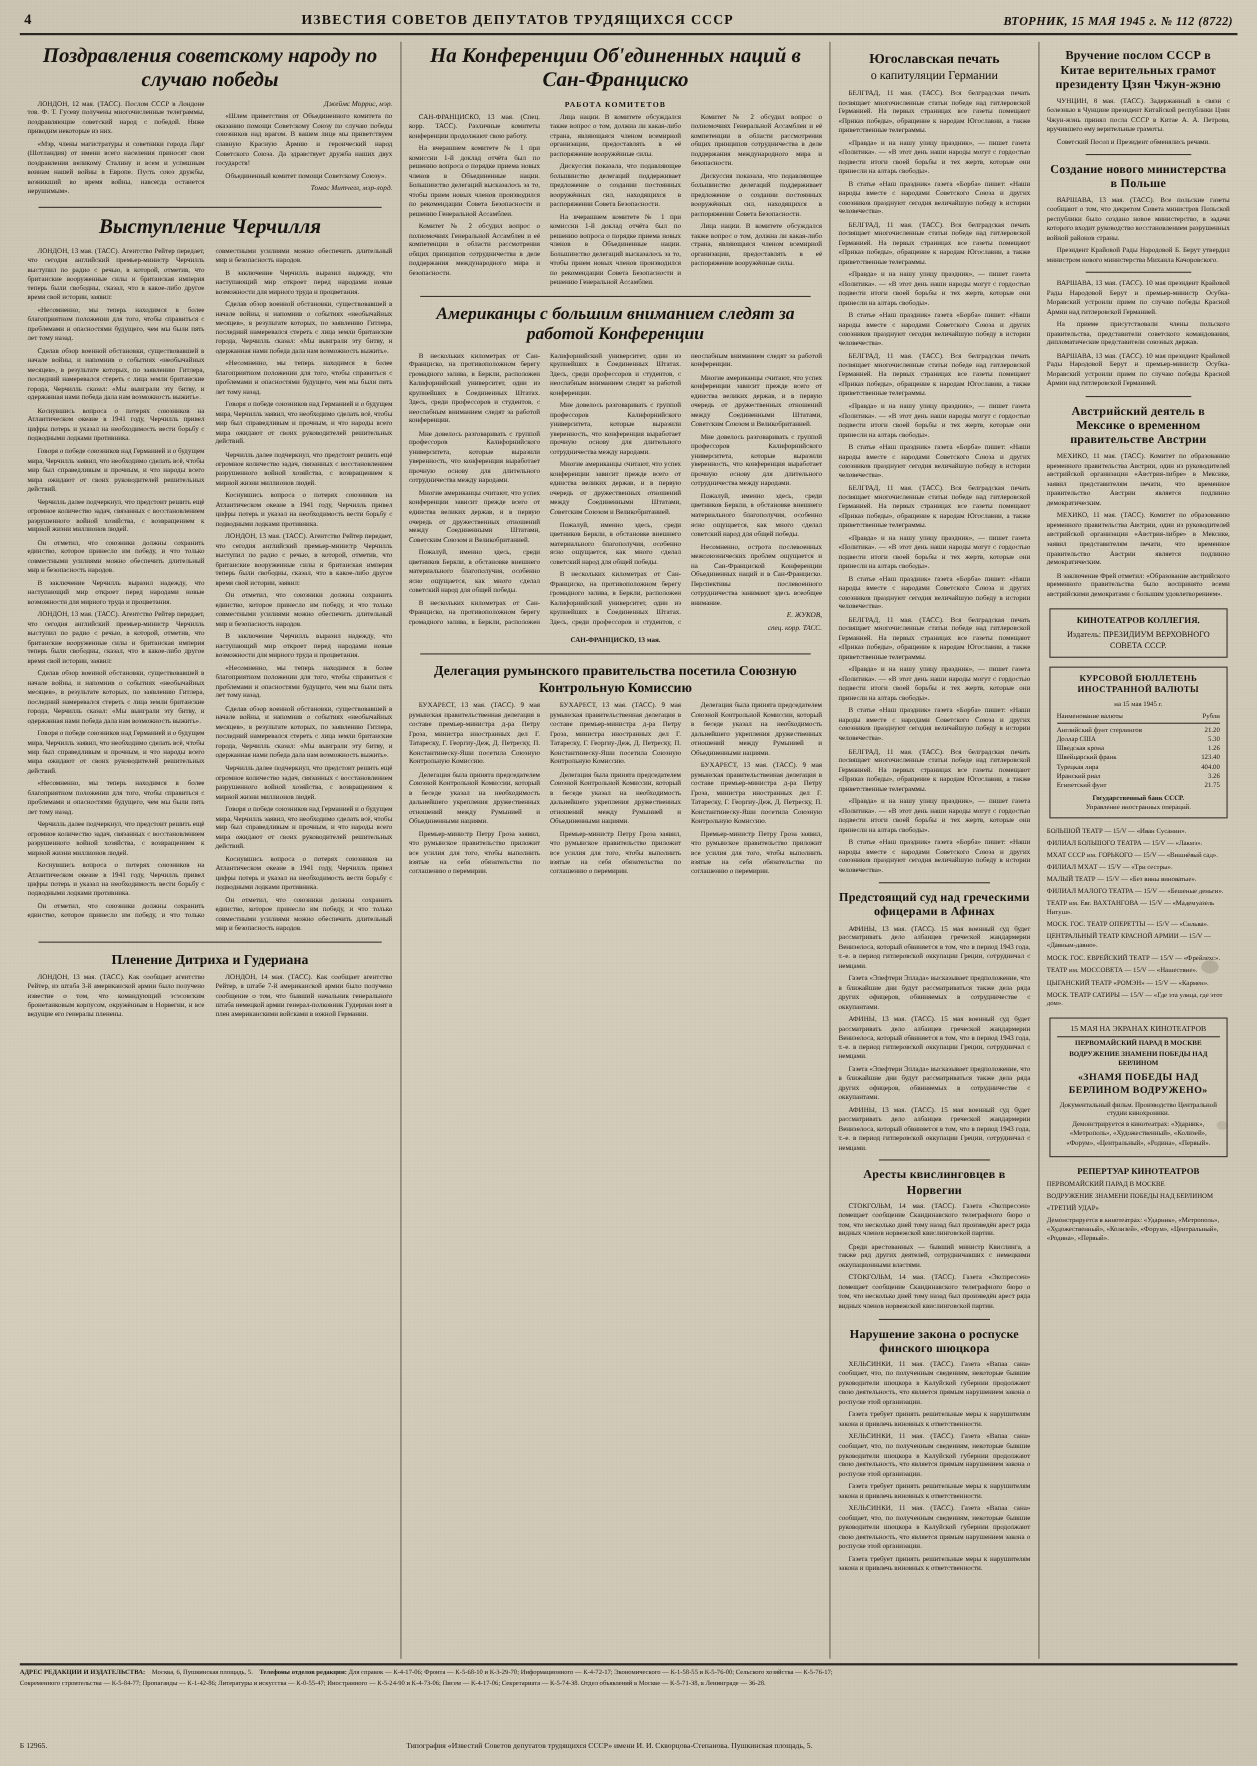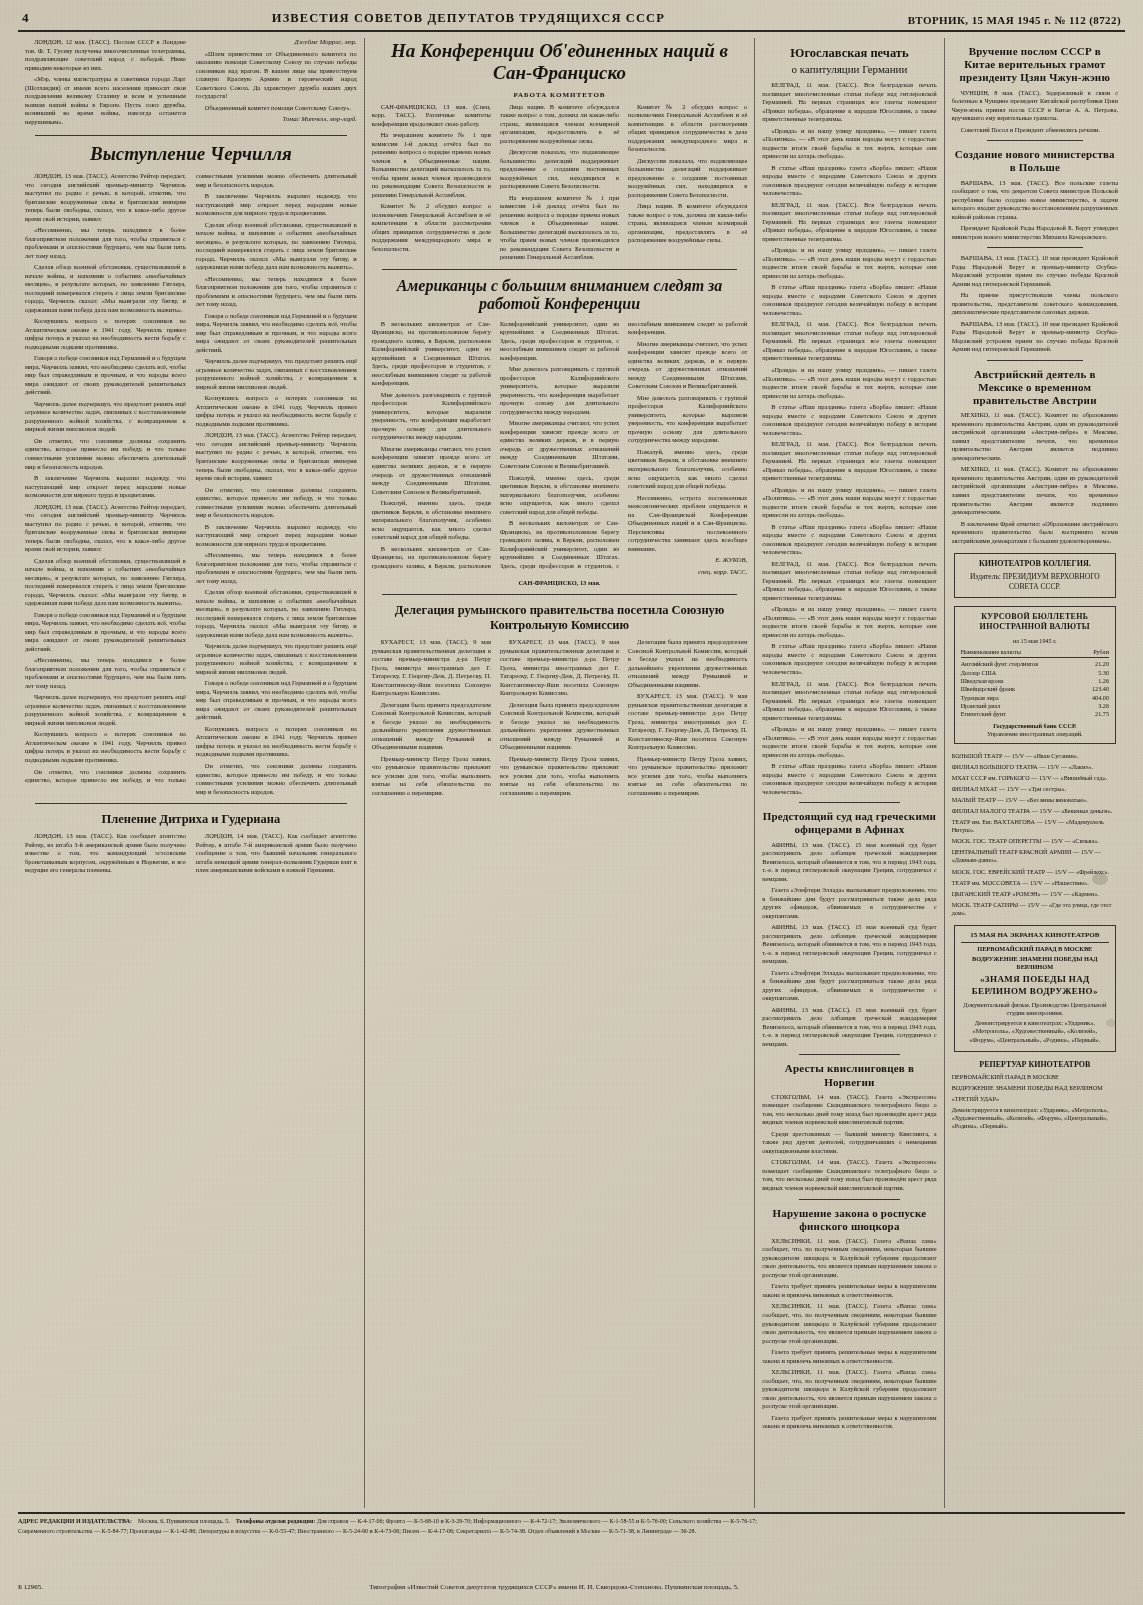--- a/index.html
+++ b/index.html
@@ -37,7 +37,7 @@
   }
   .masthead .pageno{font-size:13px;font-weight:bold;}
   .masthead .center{font-size:12.5px;font-weight:bold;letter-spacing:1.1px;}
-  .masthead .right{font-size:11px;font-weight:bold;letter-spacing:.4px;}
+  .masthead .right{font-size:11px;font-weight:bold;letter-spacing:.4px;font-style:italic;}
 
   
   .cols{

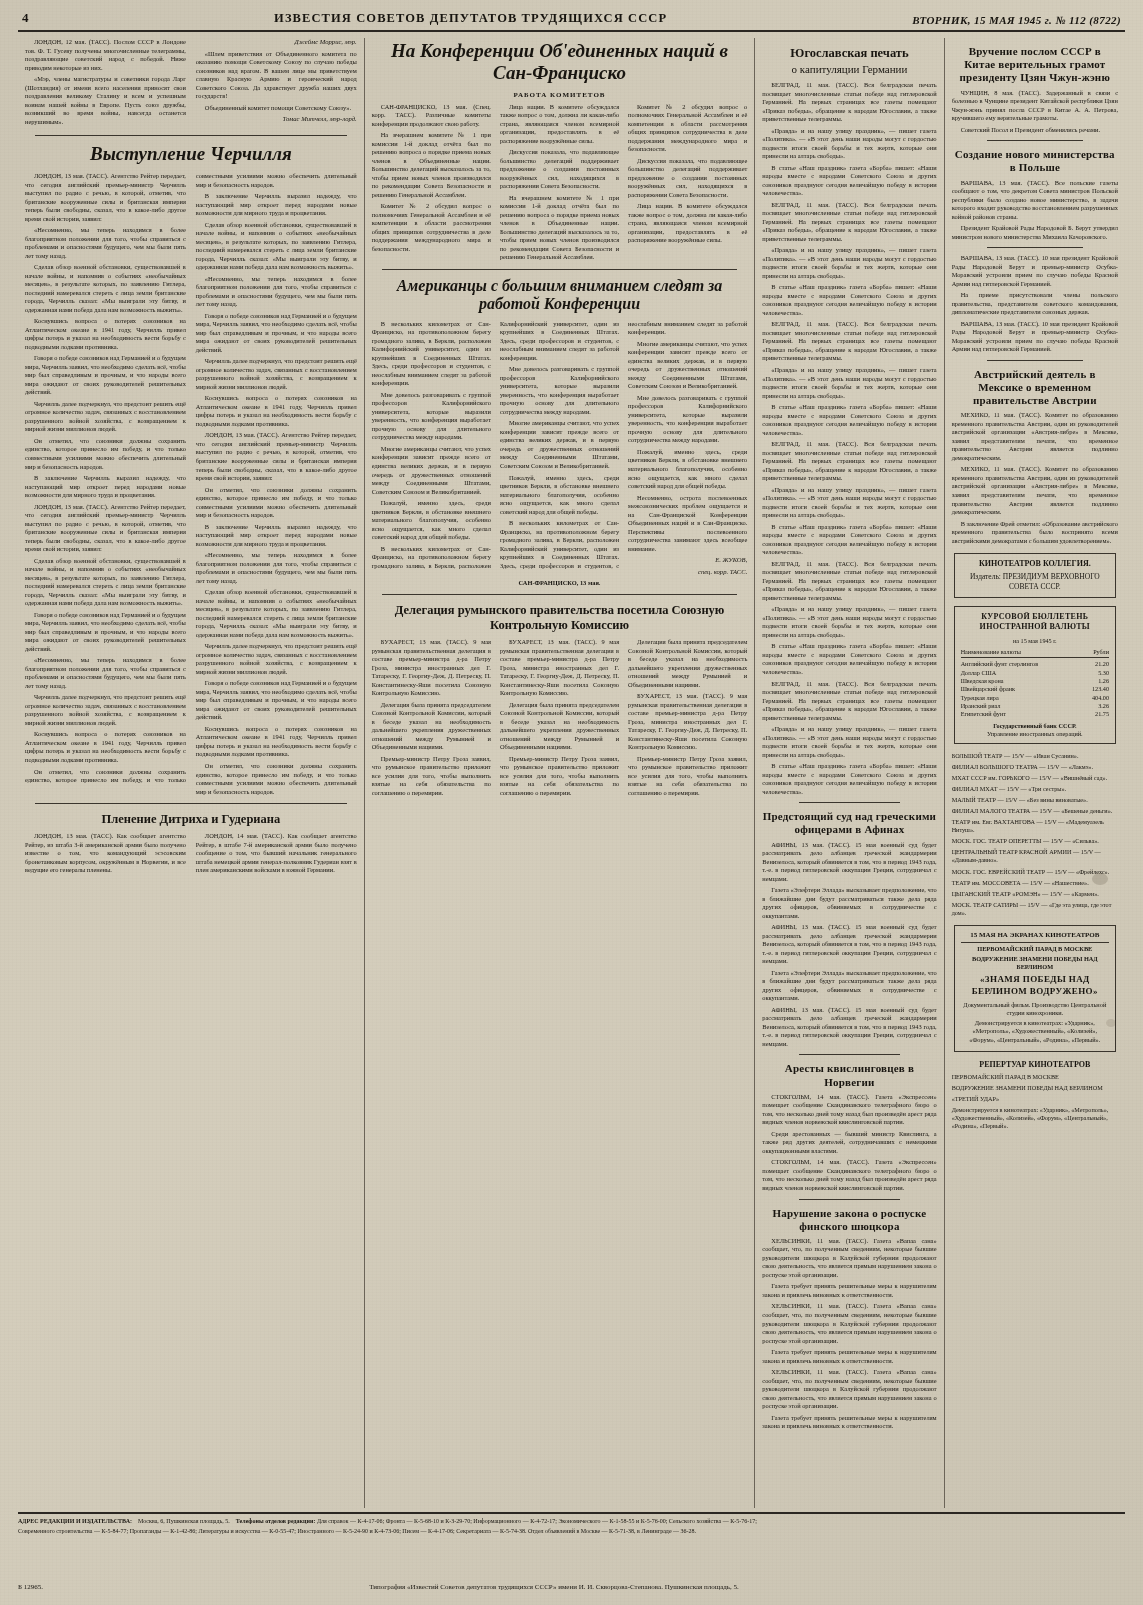--- a/index.html
+++ b/index.html
@@ -158,6 +158,7 @@
 
     <div class="col c1">
 
+      <h1 class="head">Поздравления советскому народу по случаю победы</h1>
       <div class="body2">
         <p>ЛОНДОН, 12 мая. (ТАСС). Послом СССР в Лондоне тов. Ф. Т. Гусеву получены многочисленные телеграммы, поздравляющие советский народ с победой. Ниже приводим некоторые из них.</p>
         <p>«Мэр, члены магистратуры и советники города Ларг (Шотландия) от имени всего населения приносят свои поздравления великому Сталину и всем и успешным воинам нашей войны в Европе. Пусть союз дружбы, возникший во время войны, навсегда останется нерушимым».</p>

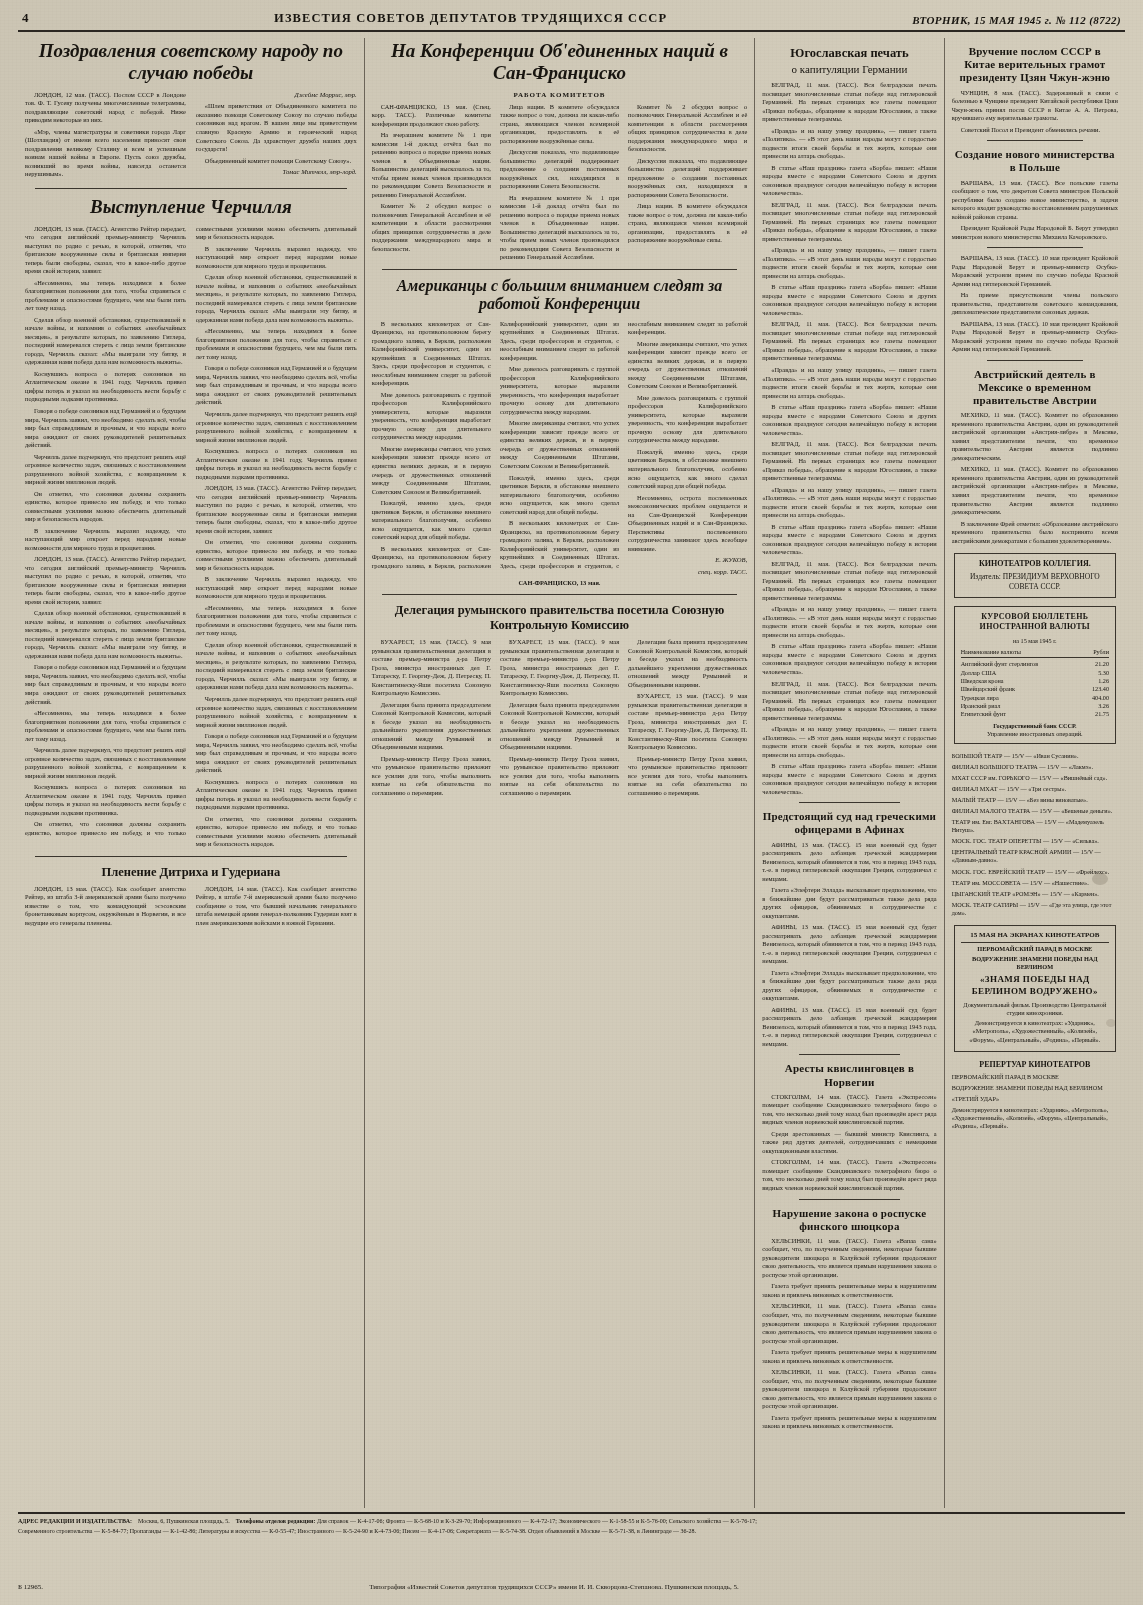--- a/index.html
+++ b/index.html
@@ -419,7 +419,7 @@
       </div>
 
       <div class="box">
-        <div style="text-align:center;font-weight:bold;font-size:7px;border-bottom:1px solid #3a352d;padding-bottom:2px;margin-bottom:1px;">15 МАЯ НА ЭКРАНАХ КИНОТЕАТРОВ</div>
+        <div style="text-align:center;font-weight:normal;font-size:7px;border-bottom:1px solid #3a352d;padding-bottom:2px;margin-bottom:1px;">15 МАЯ НА ЭКРАНАХ КИНОТЕАТРОВ</div>
         <div class="adsmall" style="font-weight:bold;">ПЕРВОМАЙСКИЙ ПАРАД В МОСКВЕ</div>
         <div class="adsmall" style="font-weight:bold;">ВОДРУЖЕНИЕ ЗНАМЕНИ ПОБЕДЫ НАД БЕРЛИНОМ</div>
         <div class="adtitle">«ЗНАМЯ ПОБЕДЫ НАД БЕРЛИНОМ ВОДРУЖЕНО»</div>

